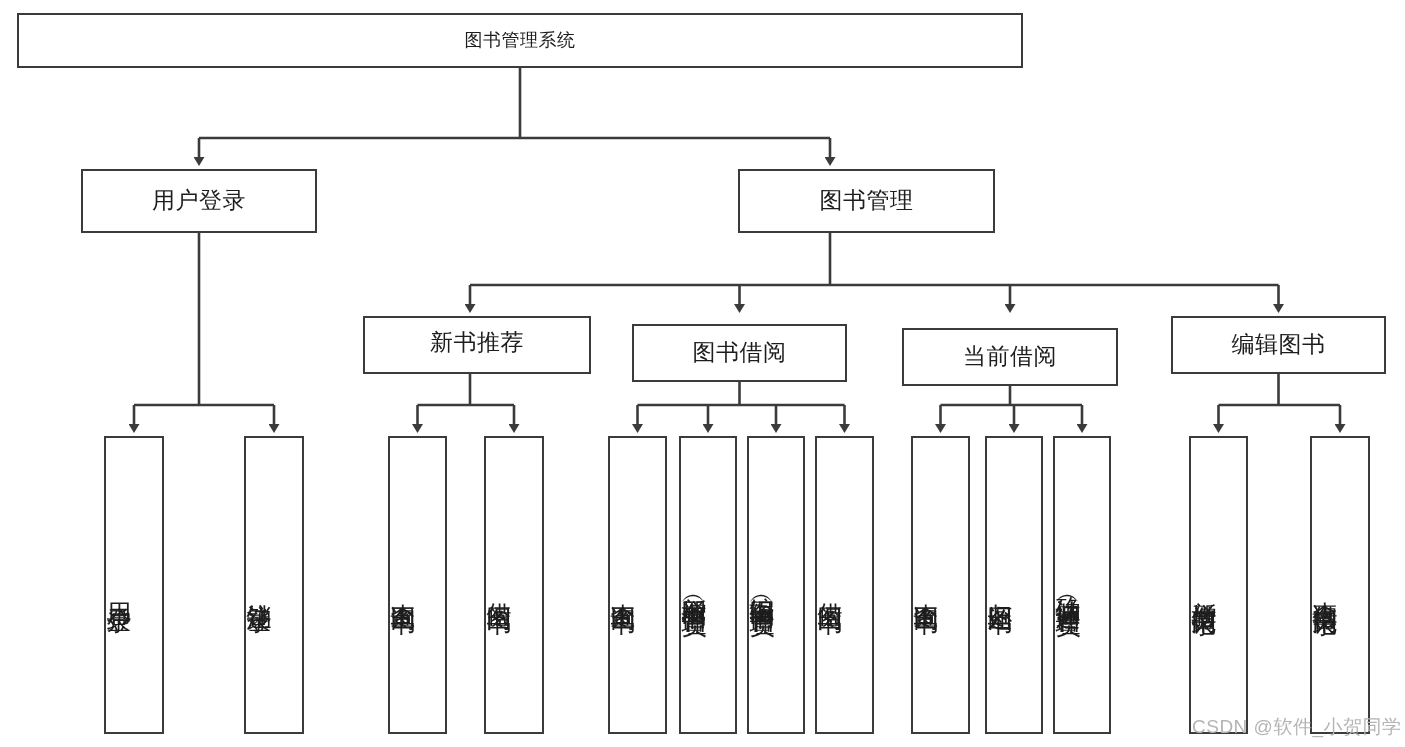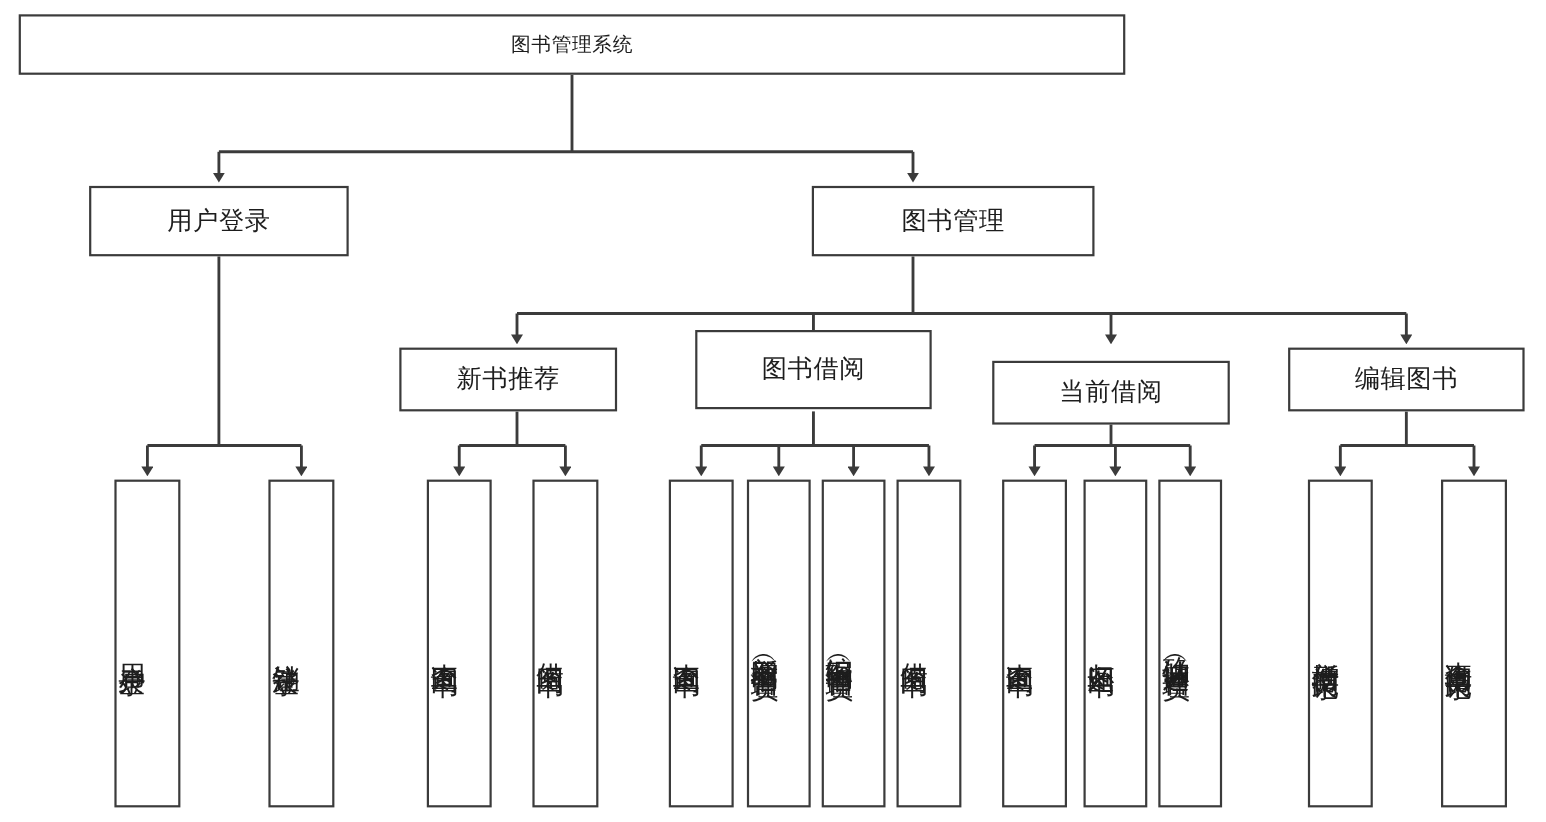--- a/index.html
+++ b/index.html
@@ -127,7 +127,7 @@
       <div class="node horiz" style="left: 712px; top: 169px; width: 257px; height: 64px; margin-left: 26px;">
         <span class="node-label">图书管理</span>
       </div>
-      <div class="node horiz" style="left: 363px; top: 316px; width: 198px; height: 58px;">
+      <div class="node horiz" style="left: 363px; top: 316px; width: 228px; height: 58px; font-family: Liberation Mono, monospace;">
         <span class="node-label">新书推荐</span>
       </div>
       <div class="node horiz" style="left: 632px; top: 300px; width: 215px; height: 72px;">

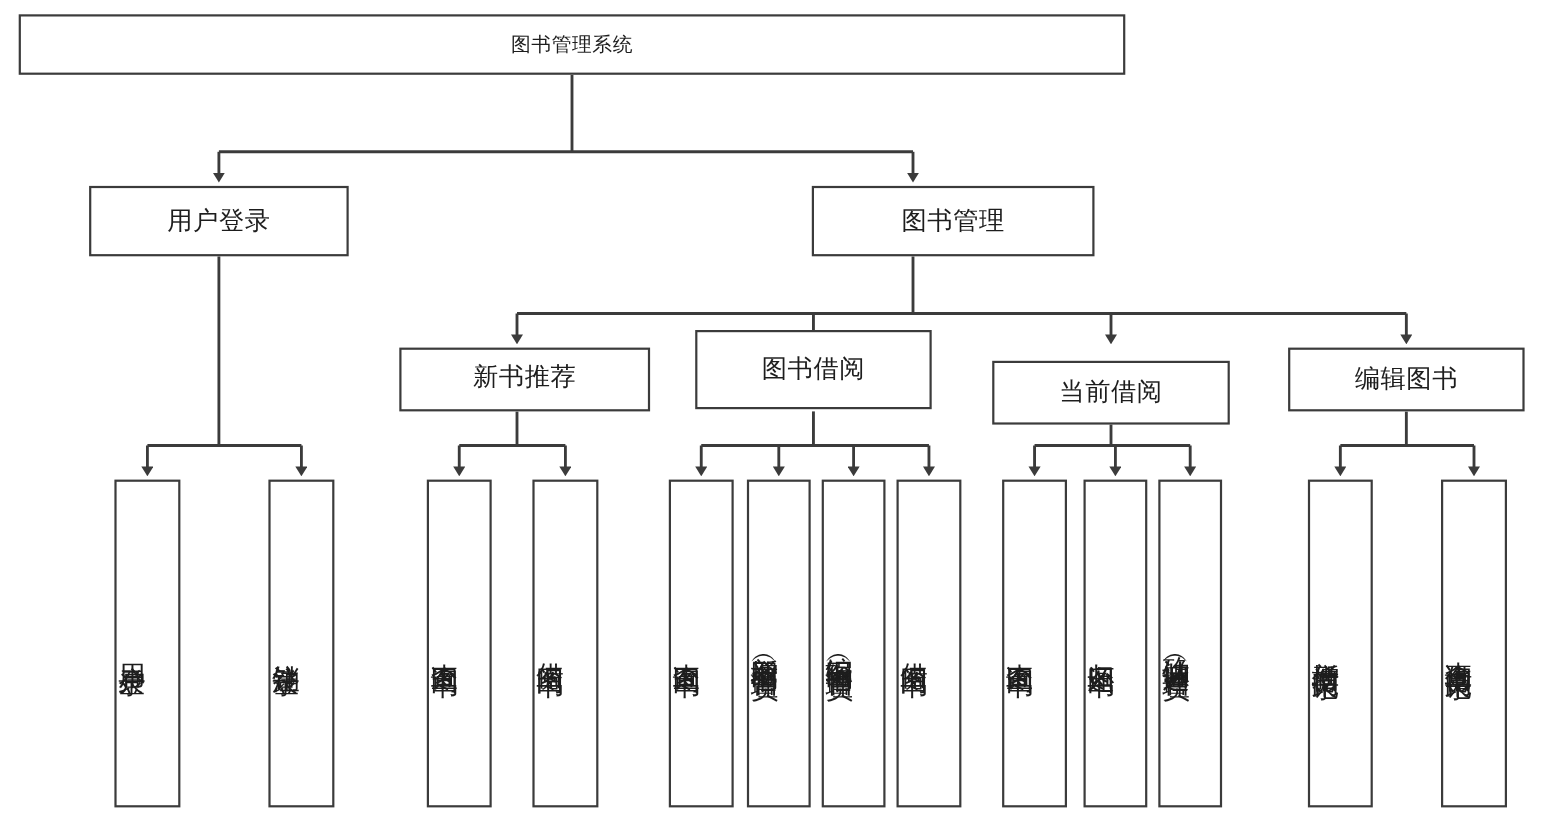--- a/index.html
+++ b/index.html
@@ -130,7 +130,7 @@
       <div class="node horiz" style="left: 363px; top: 316px; width: 228px; height: 58px; font-family: Liberation Mono, monospace;">
         <span class="node-label">新书推荐</span>
       </div>
-      <div class="node horiz" style="left: 632px; top: 300px; width: 215px; height: 72px;">
+      <div class="node horiz" style="left: 632px; top: 324px; width: 215px; height: 58px;">
         <span class="node-label">图书借阅</span>
       </div>
       <div class="node horiz" style="left: 902px; top: 328px; width: 216px; height: 58px;">

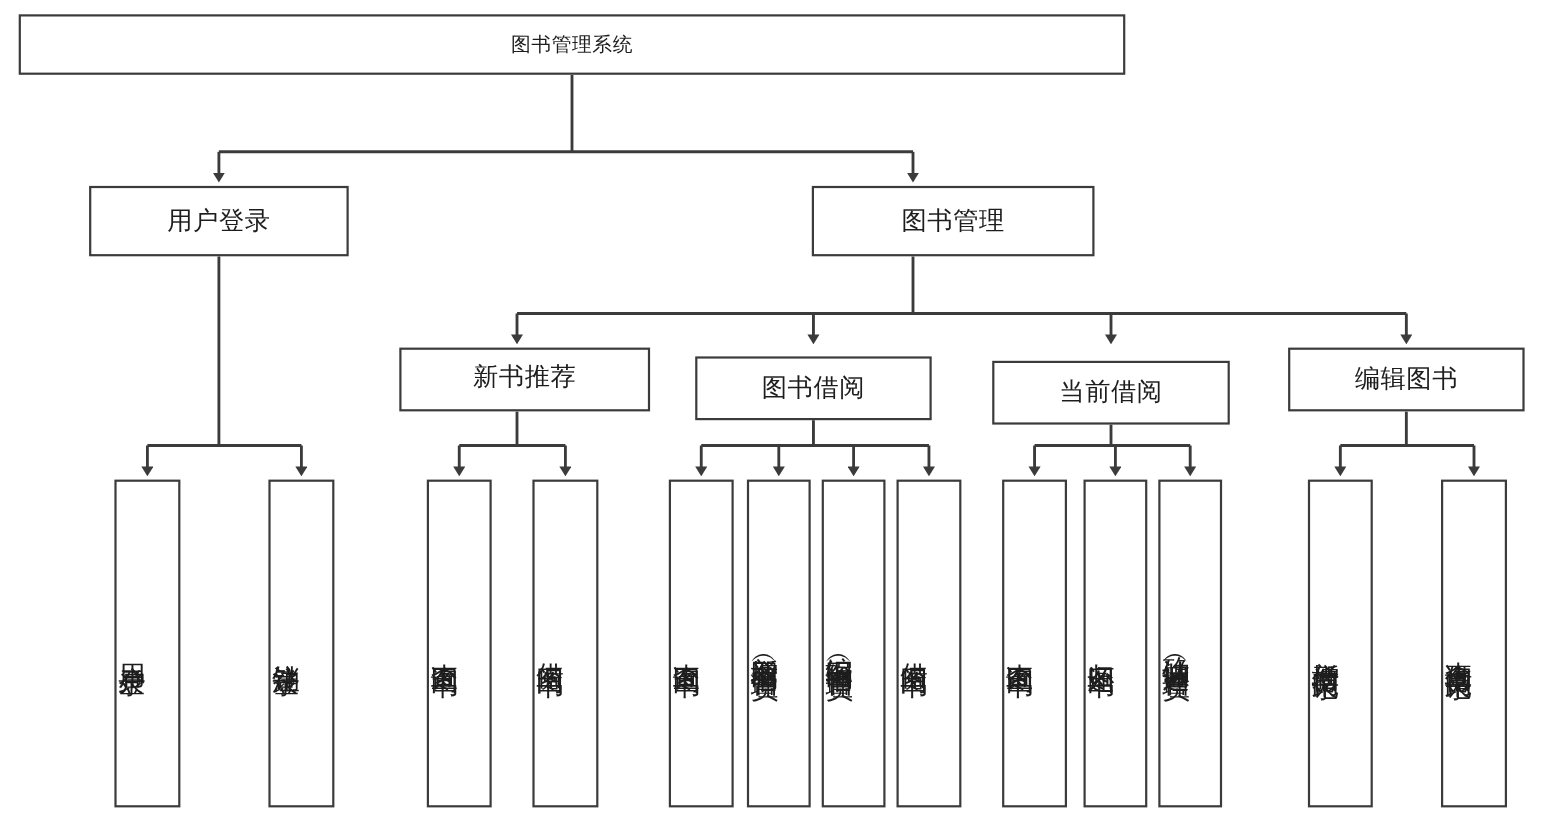--- a/index.html
+++ b/index.html
@@ -179,6 +179,7 @@
         <span class="node-label">查询借阅记录</span>
       </div>
     </div>
+  <div class="watermark" style="left: 1192px; top: 714px; color: rgb(180, 180, 180);">CSDN @软件_小贺同学</div>
 </div>
 
 </body></html>

